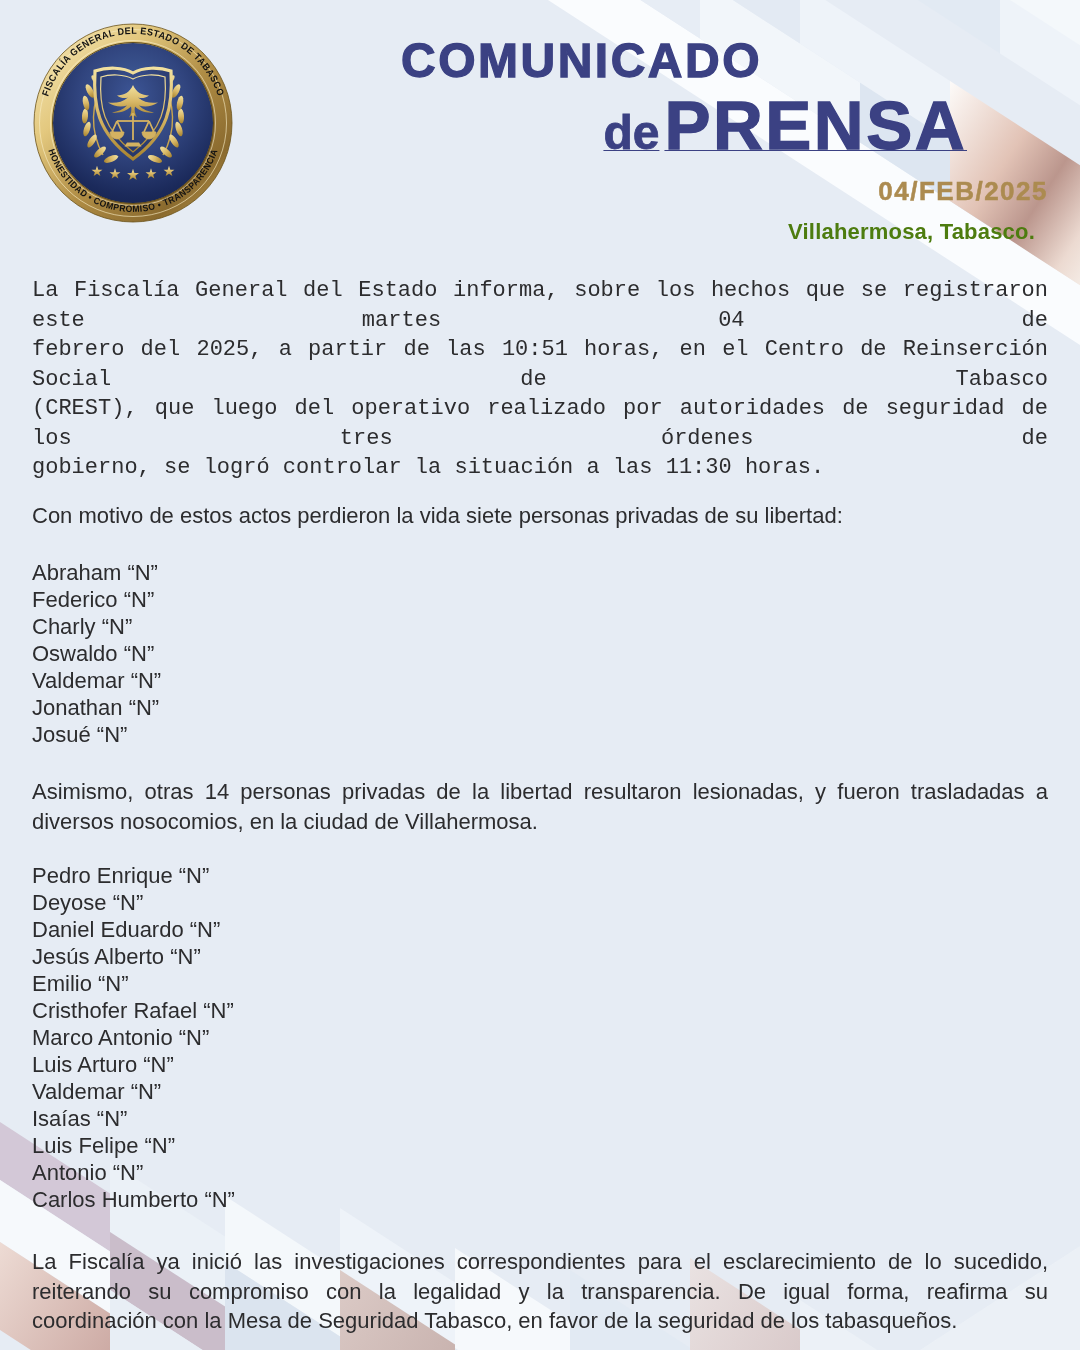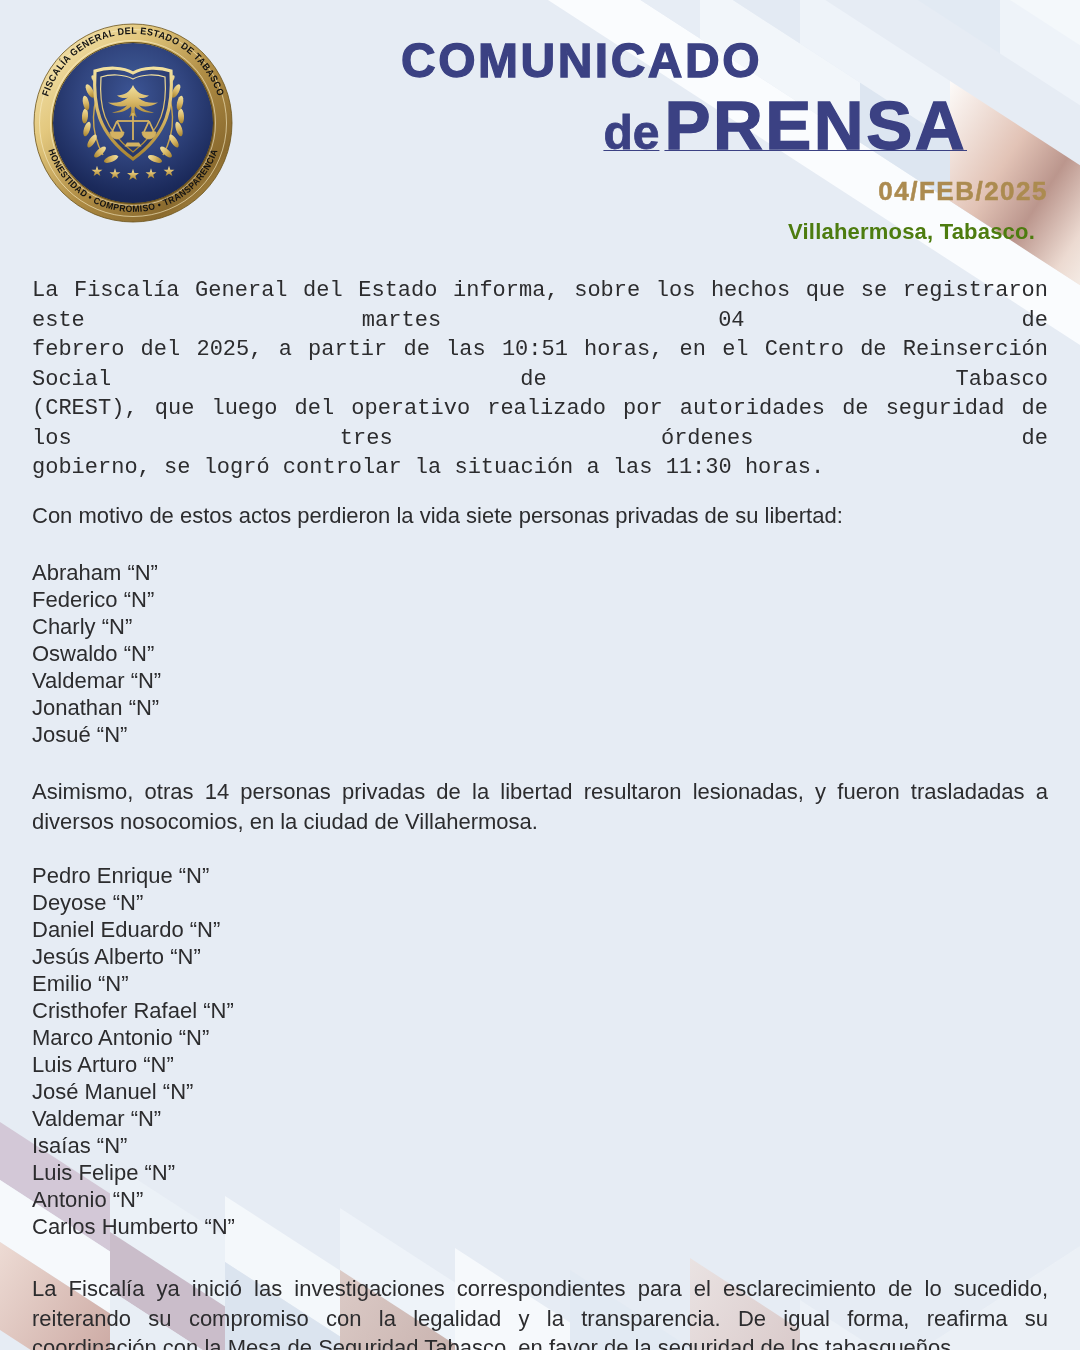--- a/index.html
+++ b/index.html
@@ -260,7 +260,6 @@
             <div class="line" data-name="injured-name-item">Cristhofer Rafael “N”</div>
             <div class="line" data-name="injured-name-item">Marco Antonio “N”</div>
             <div class="line" data-name="injured-name-item">Luis Arturo “N”</div>
-            <div class="line" data-name="injured-name-item">José Manuel “N”</div>
             <div class="line" data-name="injured-name-item">Valdemar “N”</div>
             <div class="line" data-name="injured-name-item">Isaías “N”</div>
             <div class="line" data-name="injured-name-item">Luis Felipe “N”</div>

